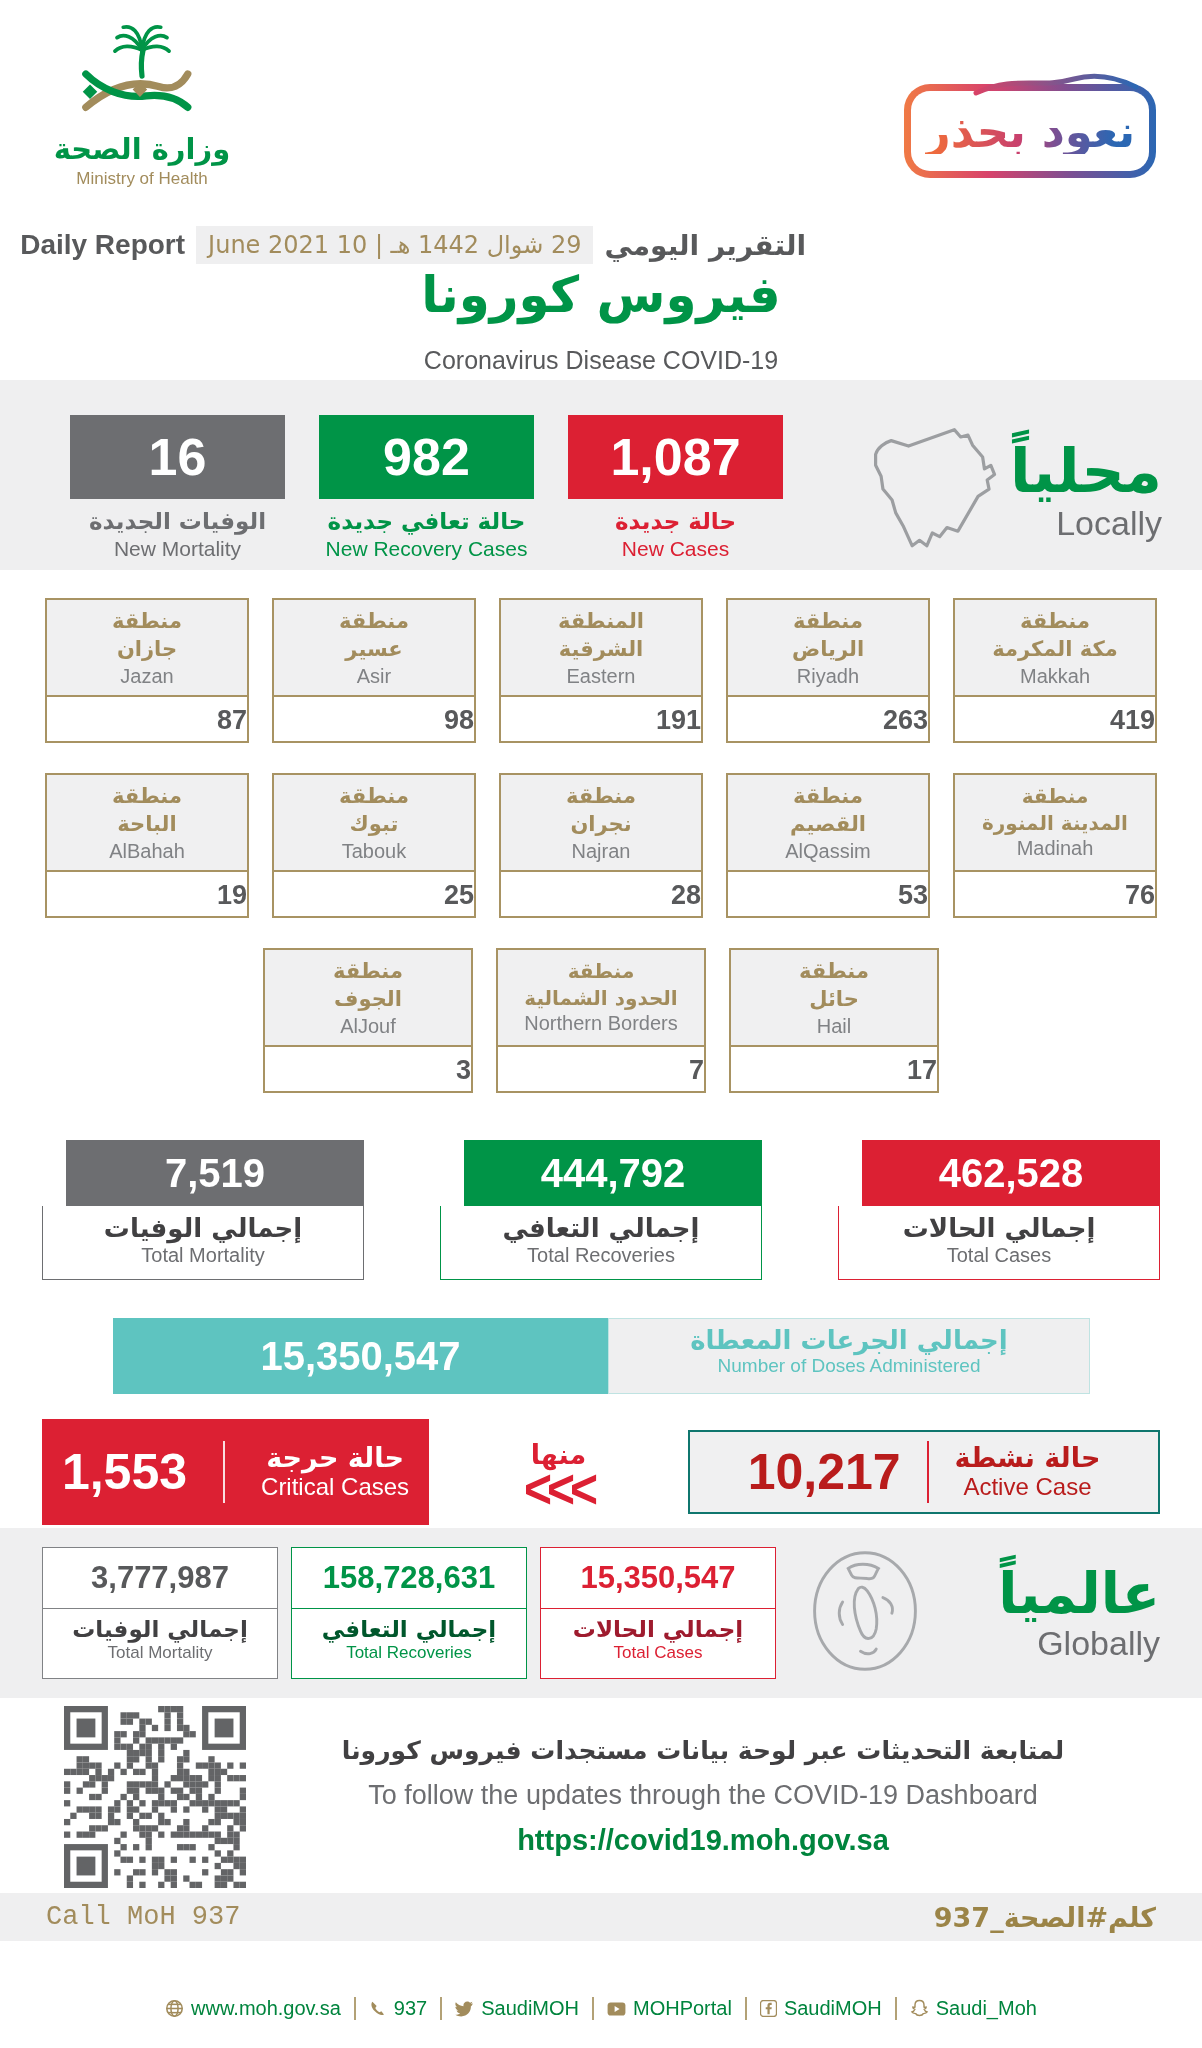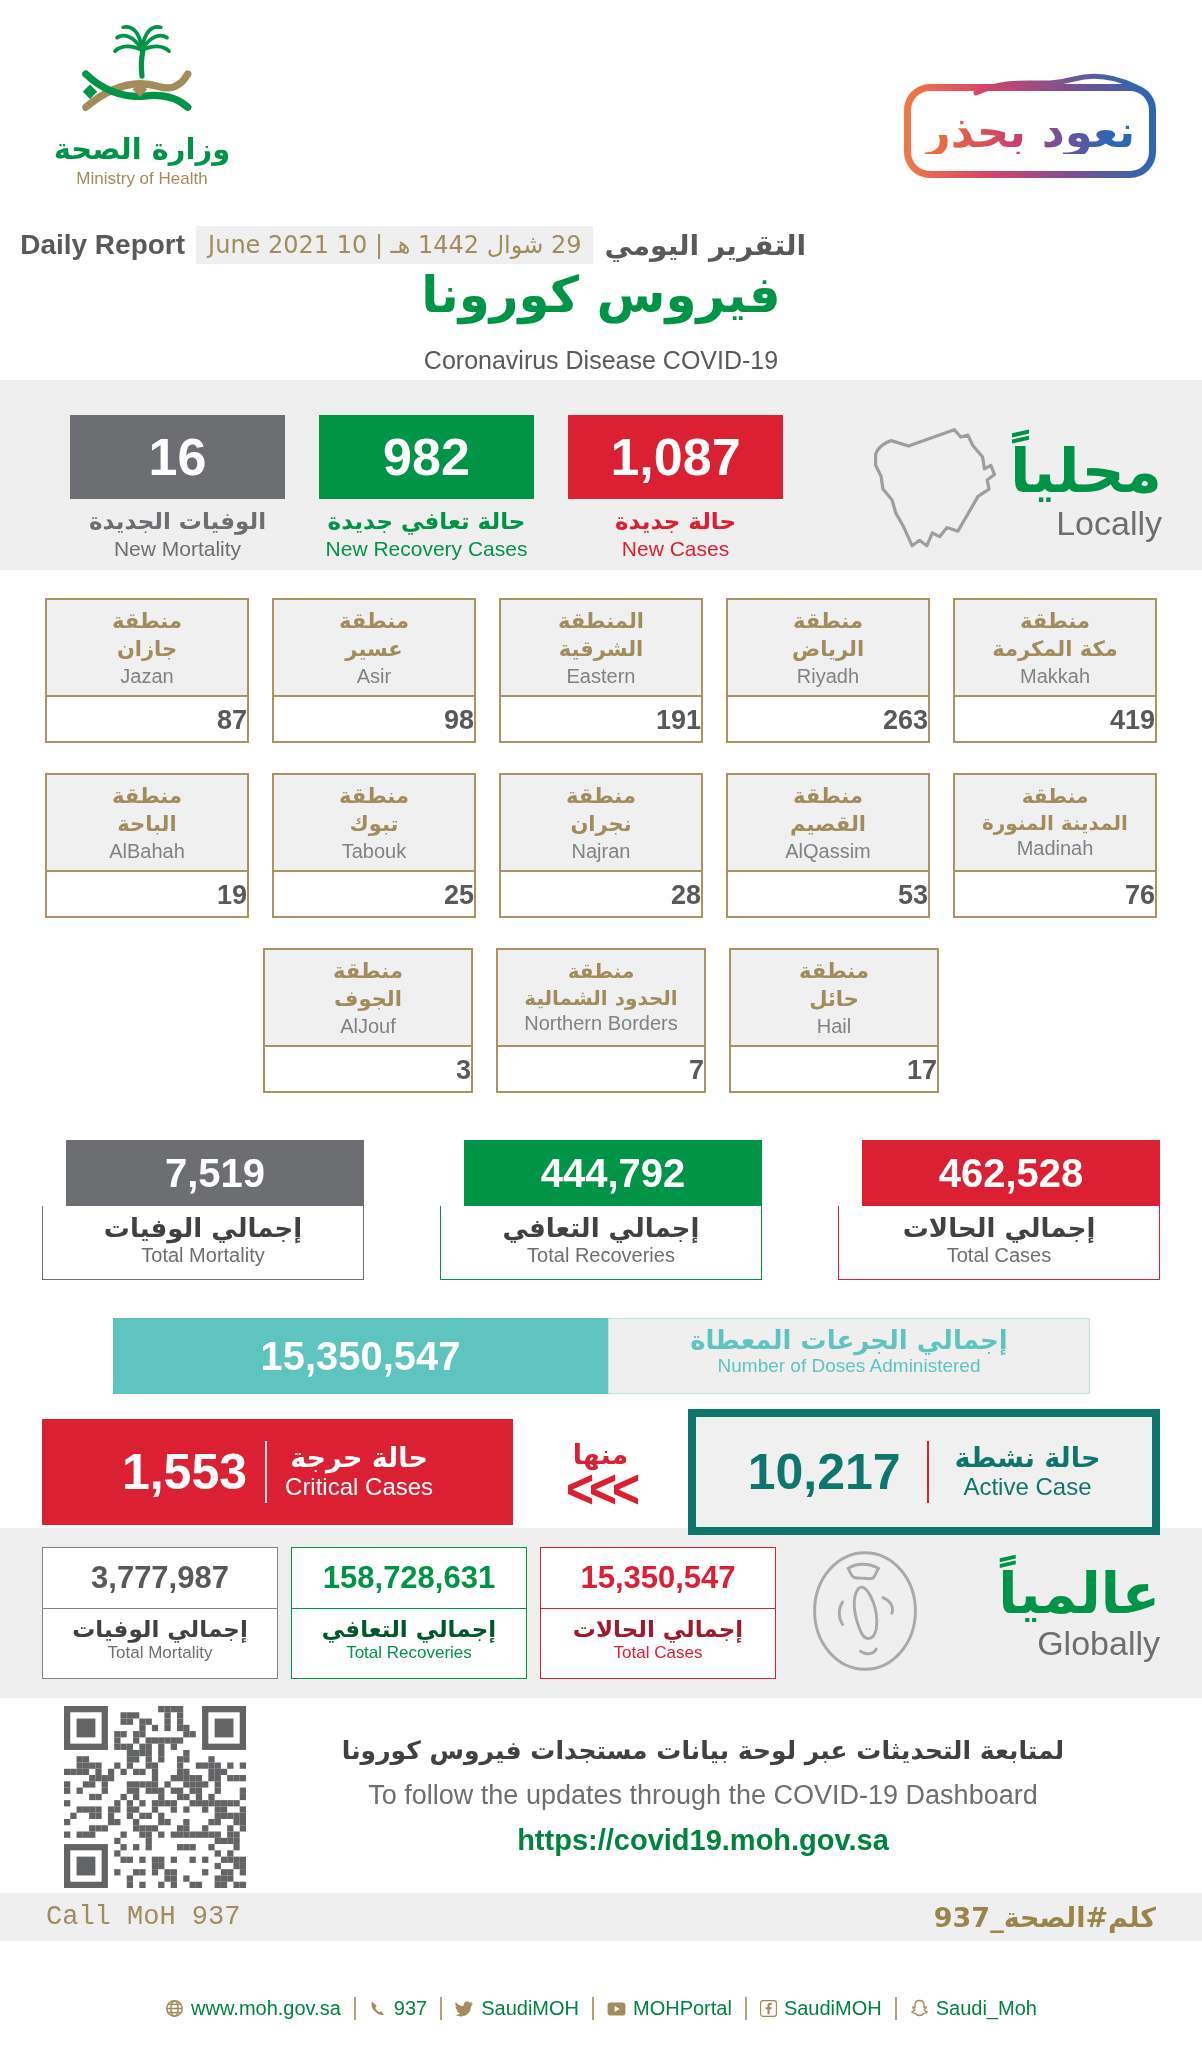--- a/index.html
+++ b/index.html
@@ -85,8 +85,8 @@
 
   
   .sec-critical { height:120px; padding:8px 42px 0; display:flex; align-items:center; }
-  .crit-box { width:471px; height:106px; background:#DC2033; color:#fff;
-              display:flex; align-items:center; justify-content:center; gap:18px; }
+  .crit-box { width:387px; height:106px; background:#DC2033; color:#fff;
+              display:flex; align-items:center; justify-content:center; gap:36px; }
   .big-num { font-size:50px; font-weight:bold; }
   .vdiv { width:2px; height:62px; background:#fff; opacity:.85; }
   .pair { text-align:center; }

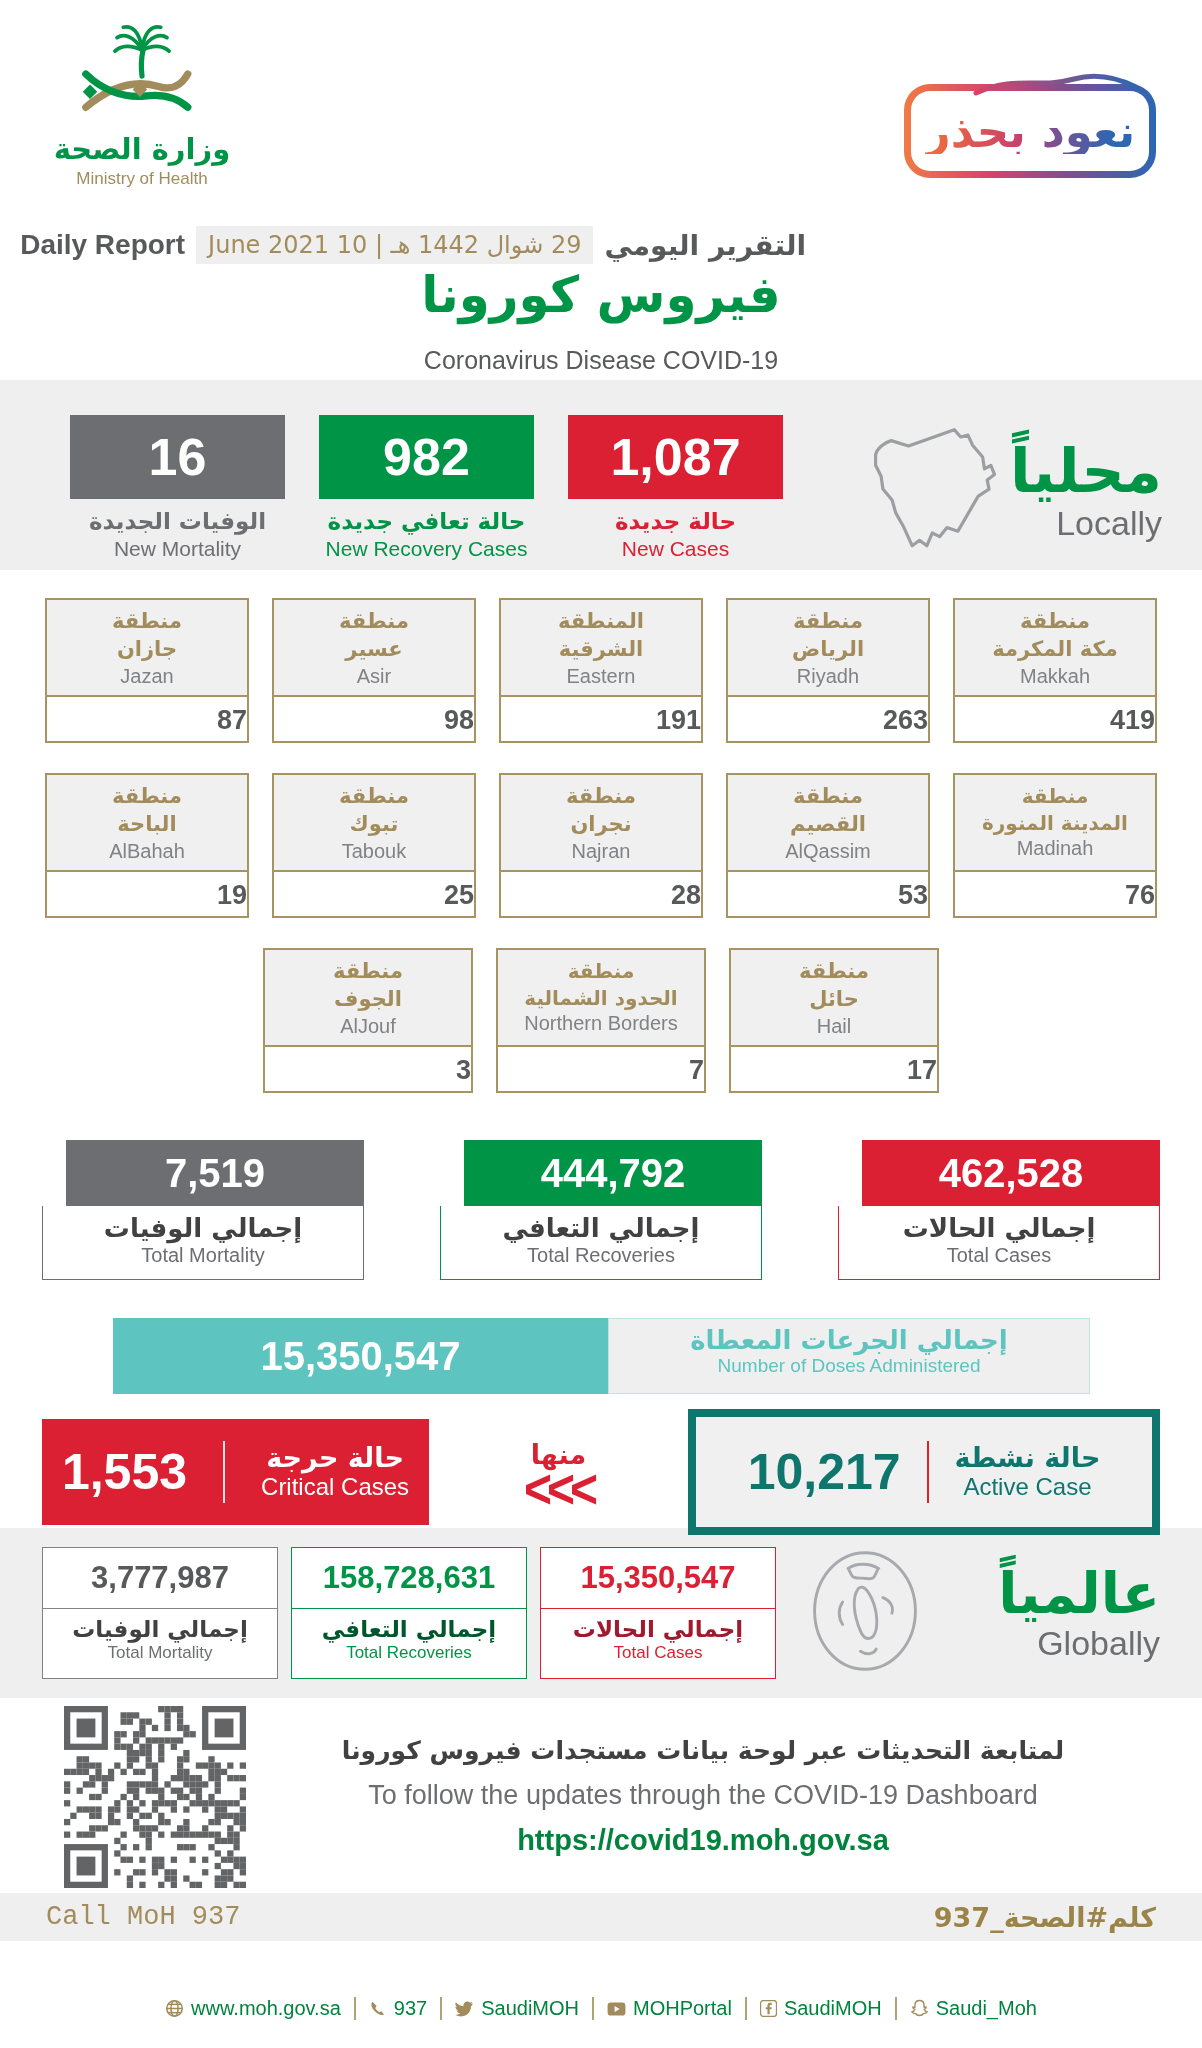--- a/index.html
+++ b/index.html
@@ -96,8 +96,8 @@
   .mid-ar { font-size:27px; font-weight:bold; }
   .mid-chev { font-size:48px; font-weight:bold; letter-spacing:-5px; line-height:.75;
               transform:scaleY(1.15); margin-top:2px; }
-  .active-box { width:472px; height:126px; background:#F0F0F1; border:8px solid #0f766e;
-                color:#0f766e; display:flex; align-items:center; justify-content:center; gap:26px; }
+  .active-box { width:472px; height:84px; background:#F0F0F1; border:2px solid #0f766e;
+                color:#b91c1c; display:flex; align-items:center; justify-content:center; gap:26px; }
   .active-box .vdiv { background:#DC2033; opacity:1; }
 
   

